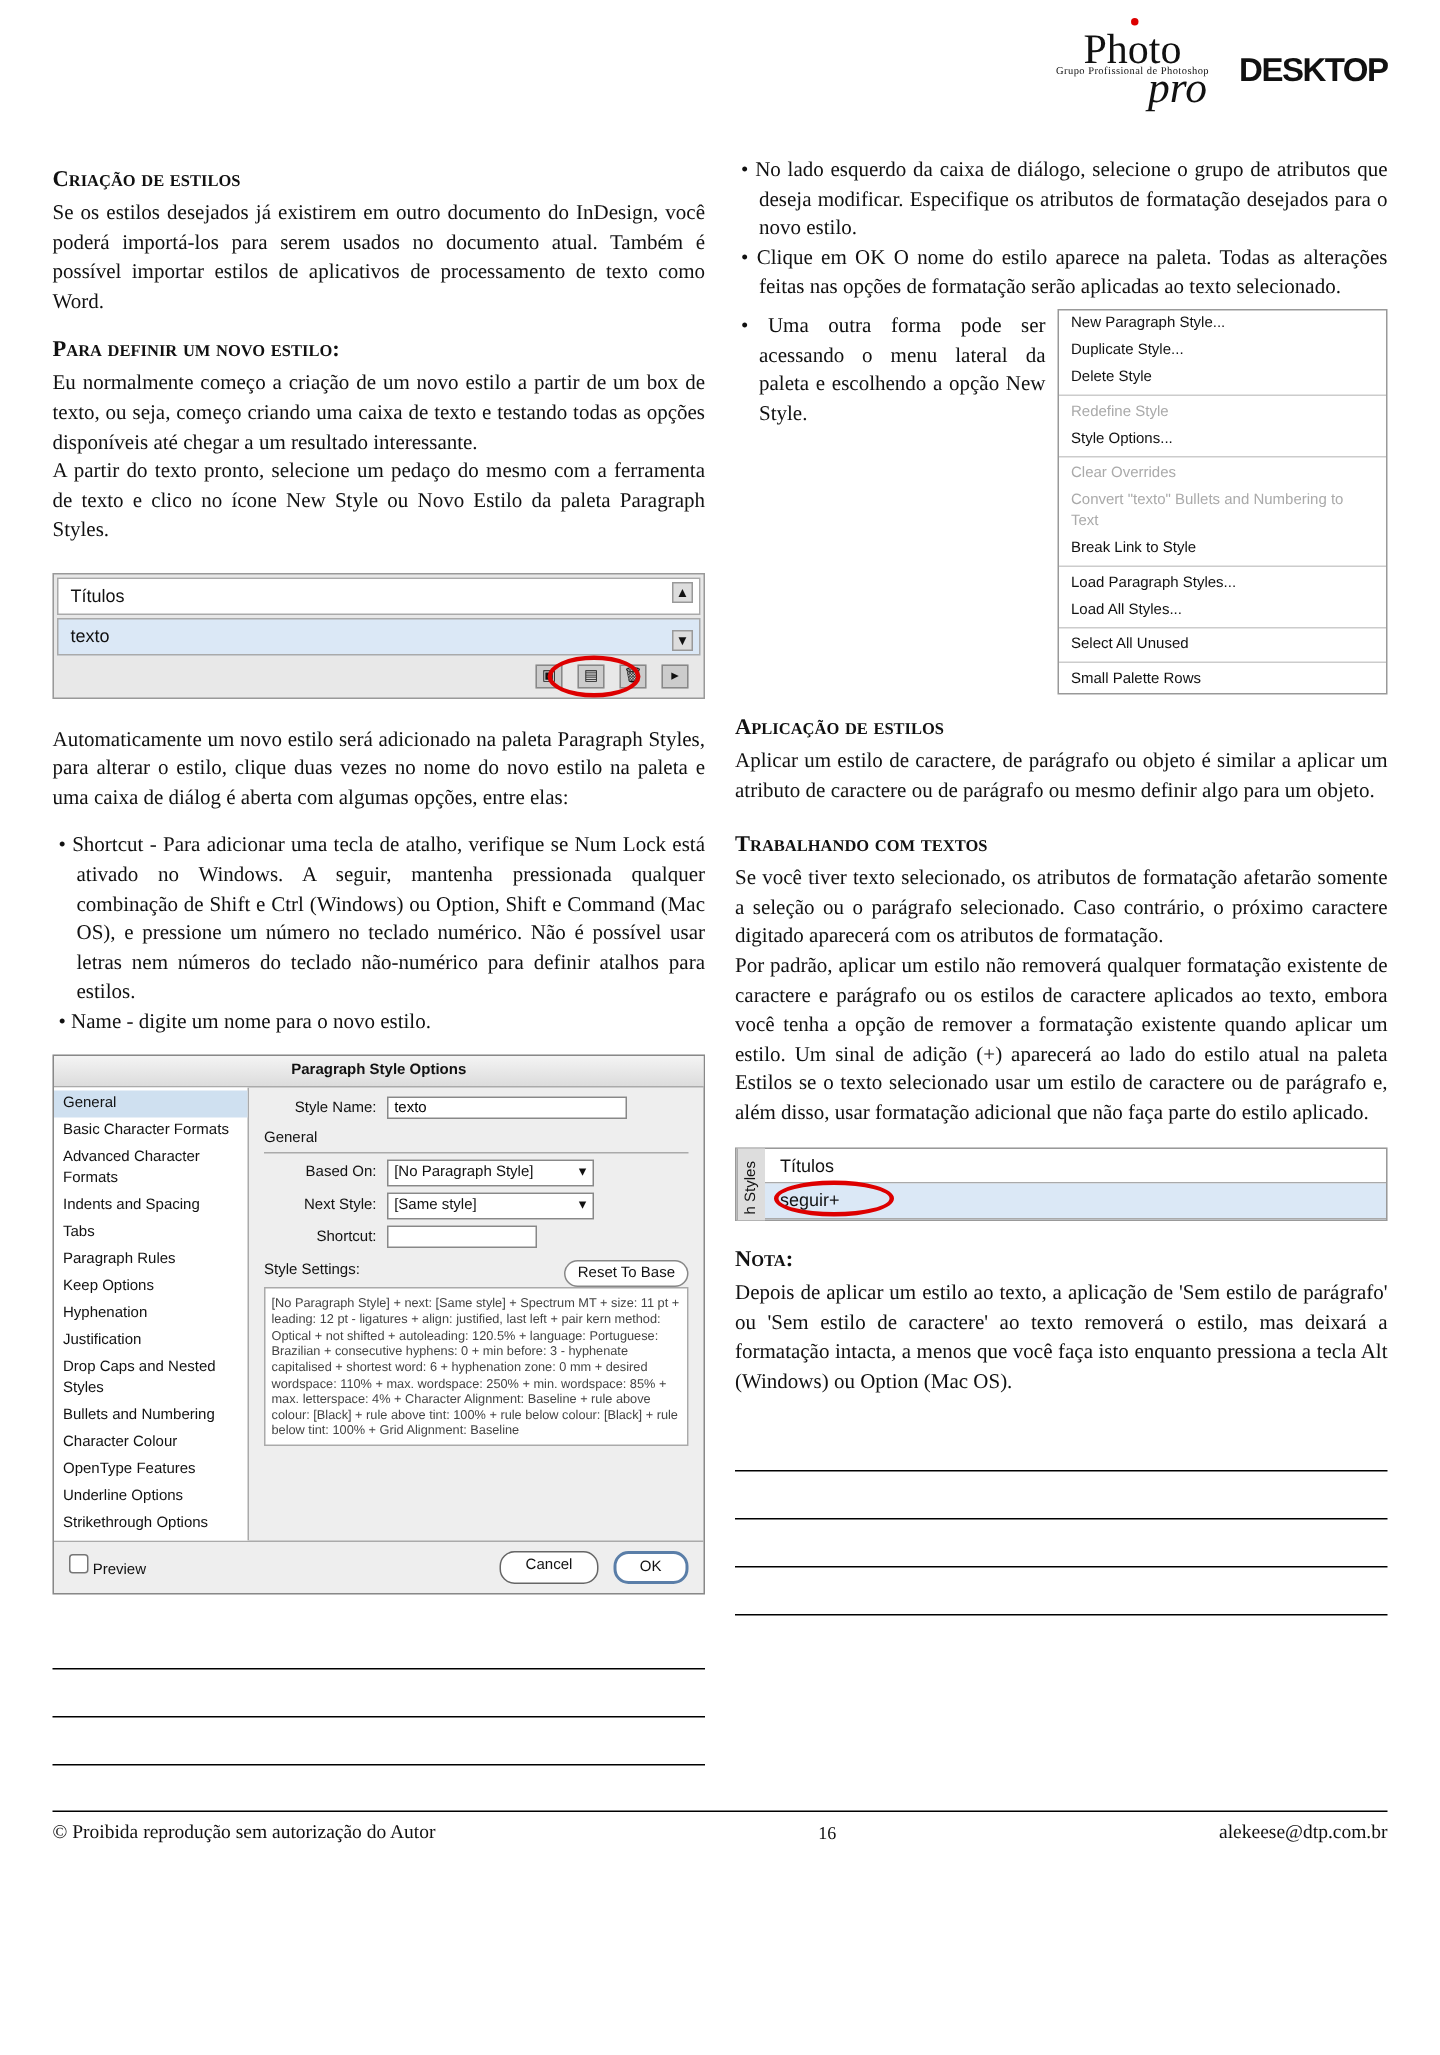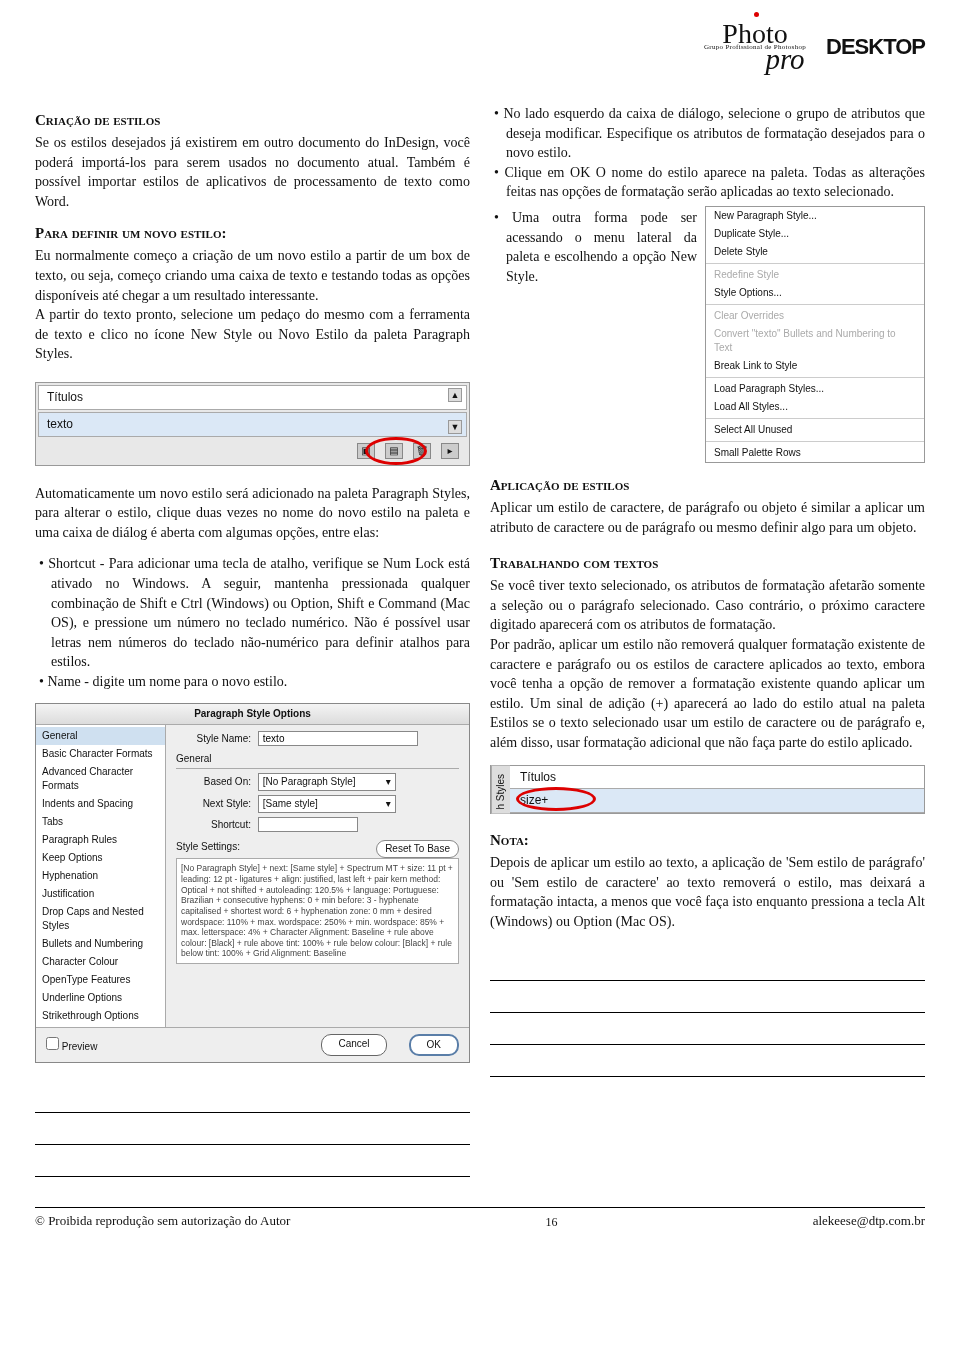--- a/index.html
+++ b/index.html
@@ -415,7 +415,7 @@
       <div class="rows">
         <div class="row">Títulos</div>
         <div class="row sel">
-          <span>size+</span>
+          <span>seguir+</span>
           <div class="red-oval"></div>
         </div>
       </div>

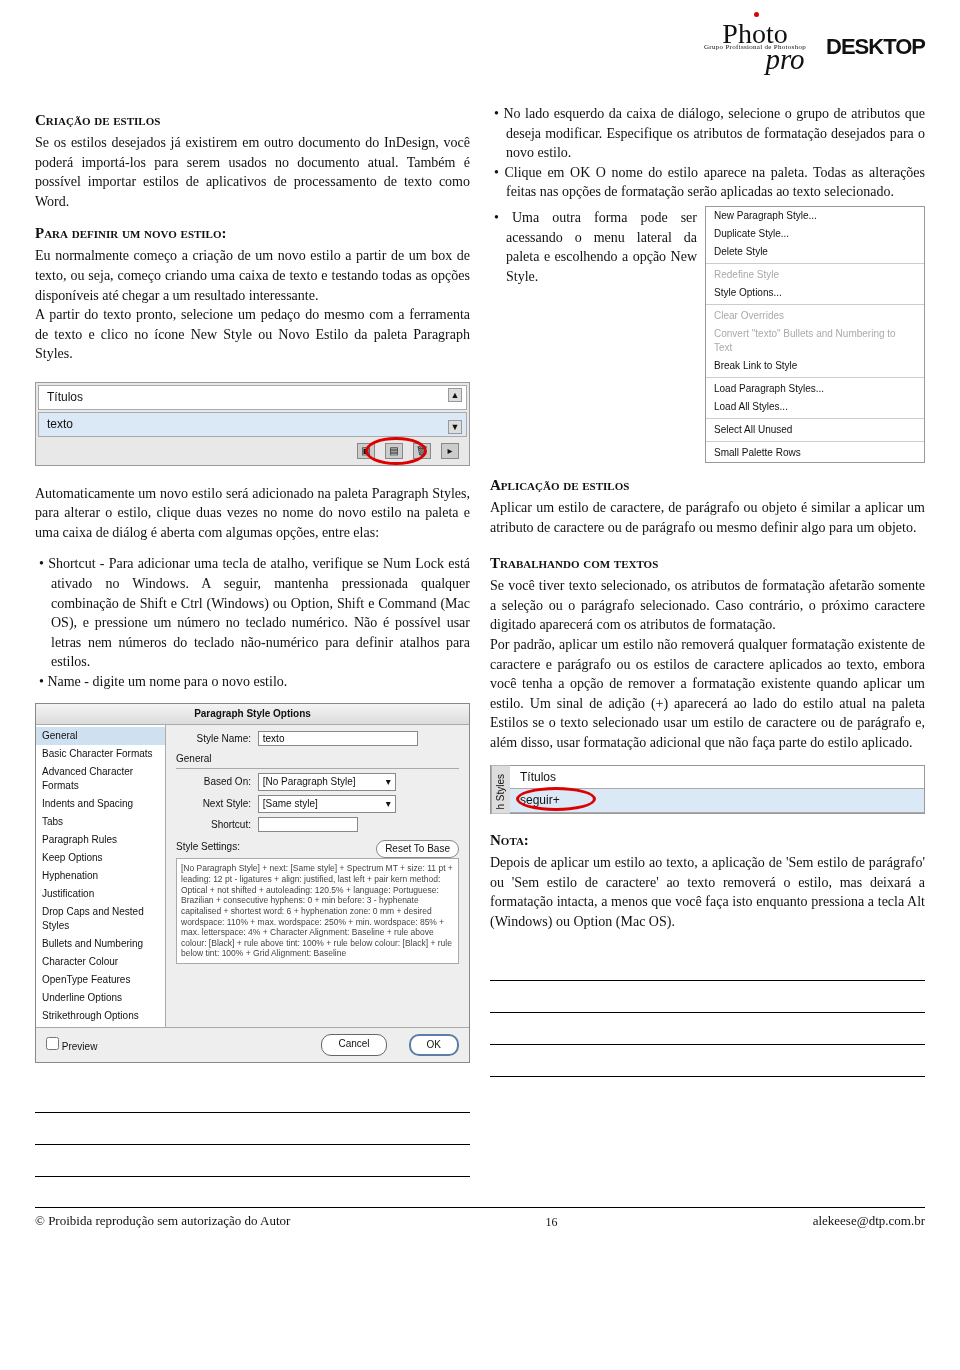--- a/index.html
+++ b/index.html
@@ -188,7 +188,7 @@
     border-top: 1px solid #aaa;
     padding: 6px 10px;
   }
-  .dialog .footer .btns { display: flex; gap: 22px; }
+  .dialog .footer .btns { display: flex; gap: 10px; }
   .dialog .footer .btn {
     background: #fff; border: 1px solid #666; border-radius: 10px;
     padding: 2px 16px;

